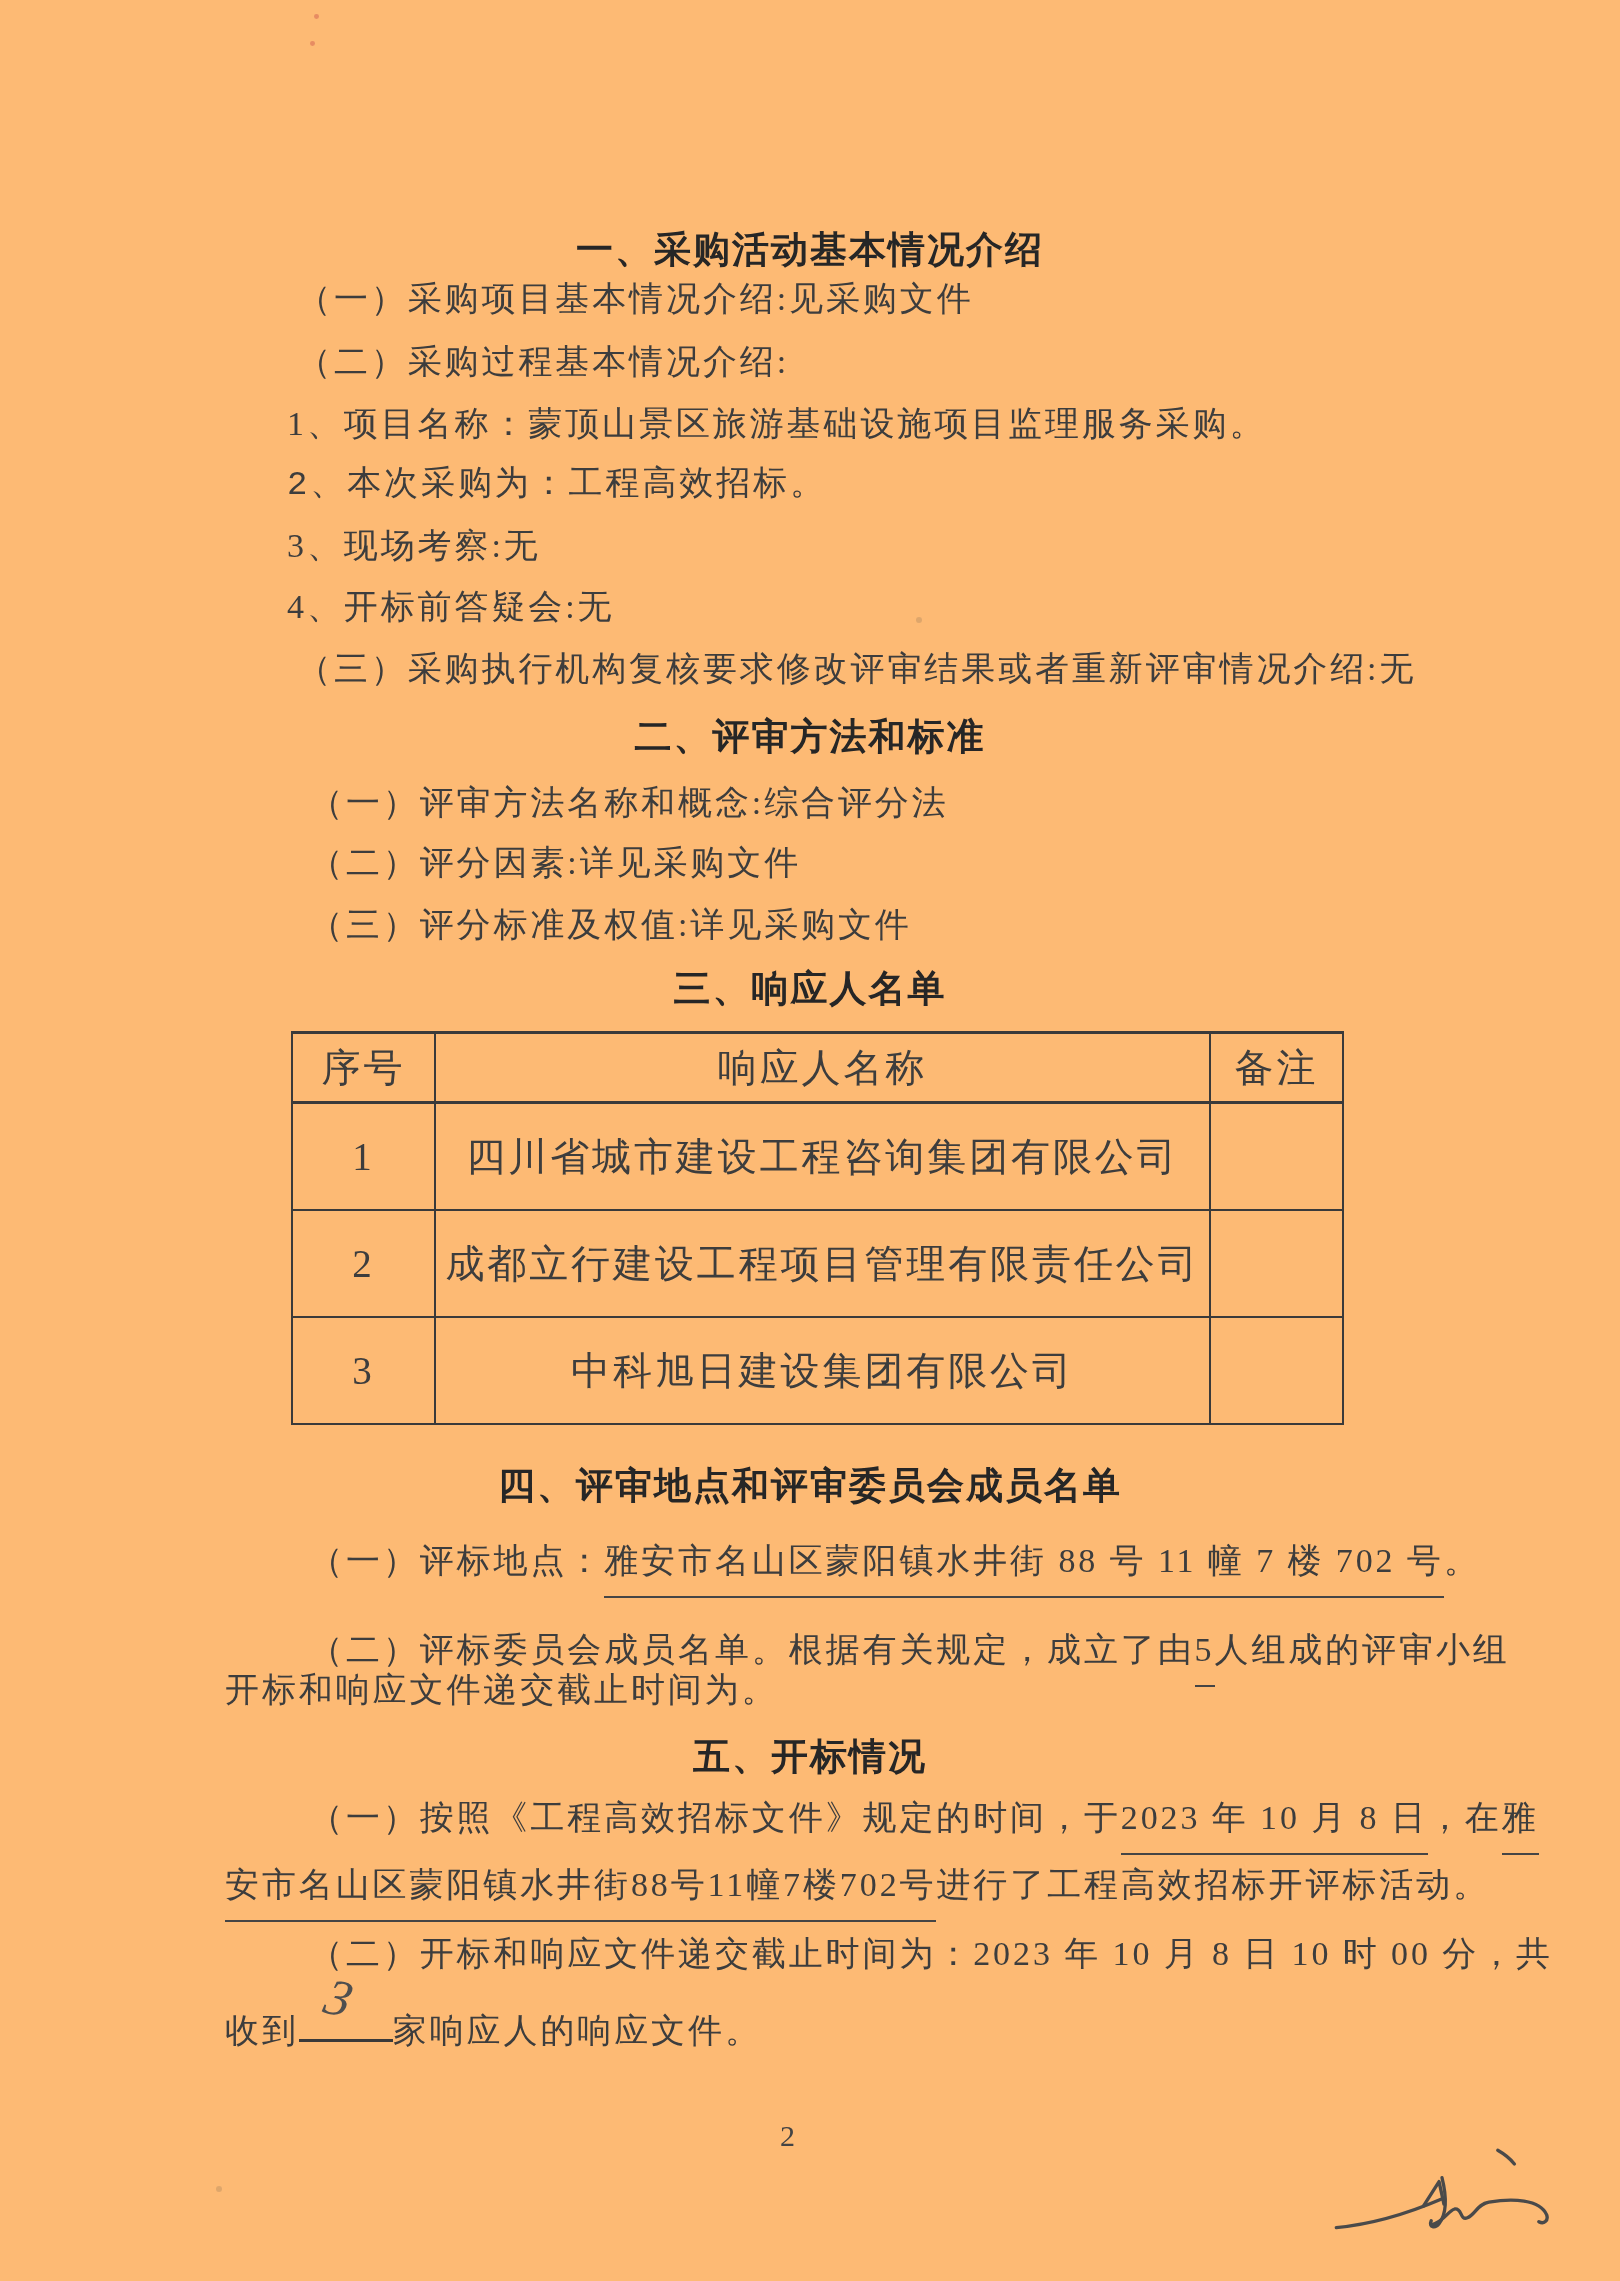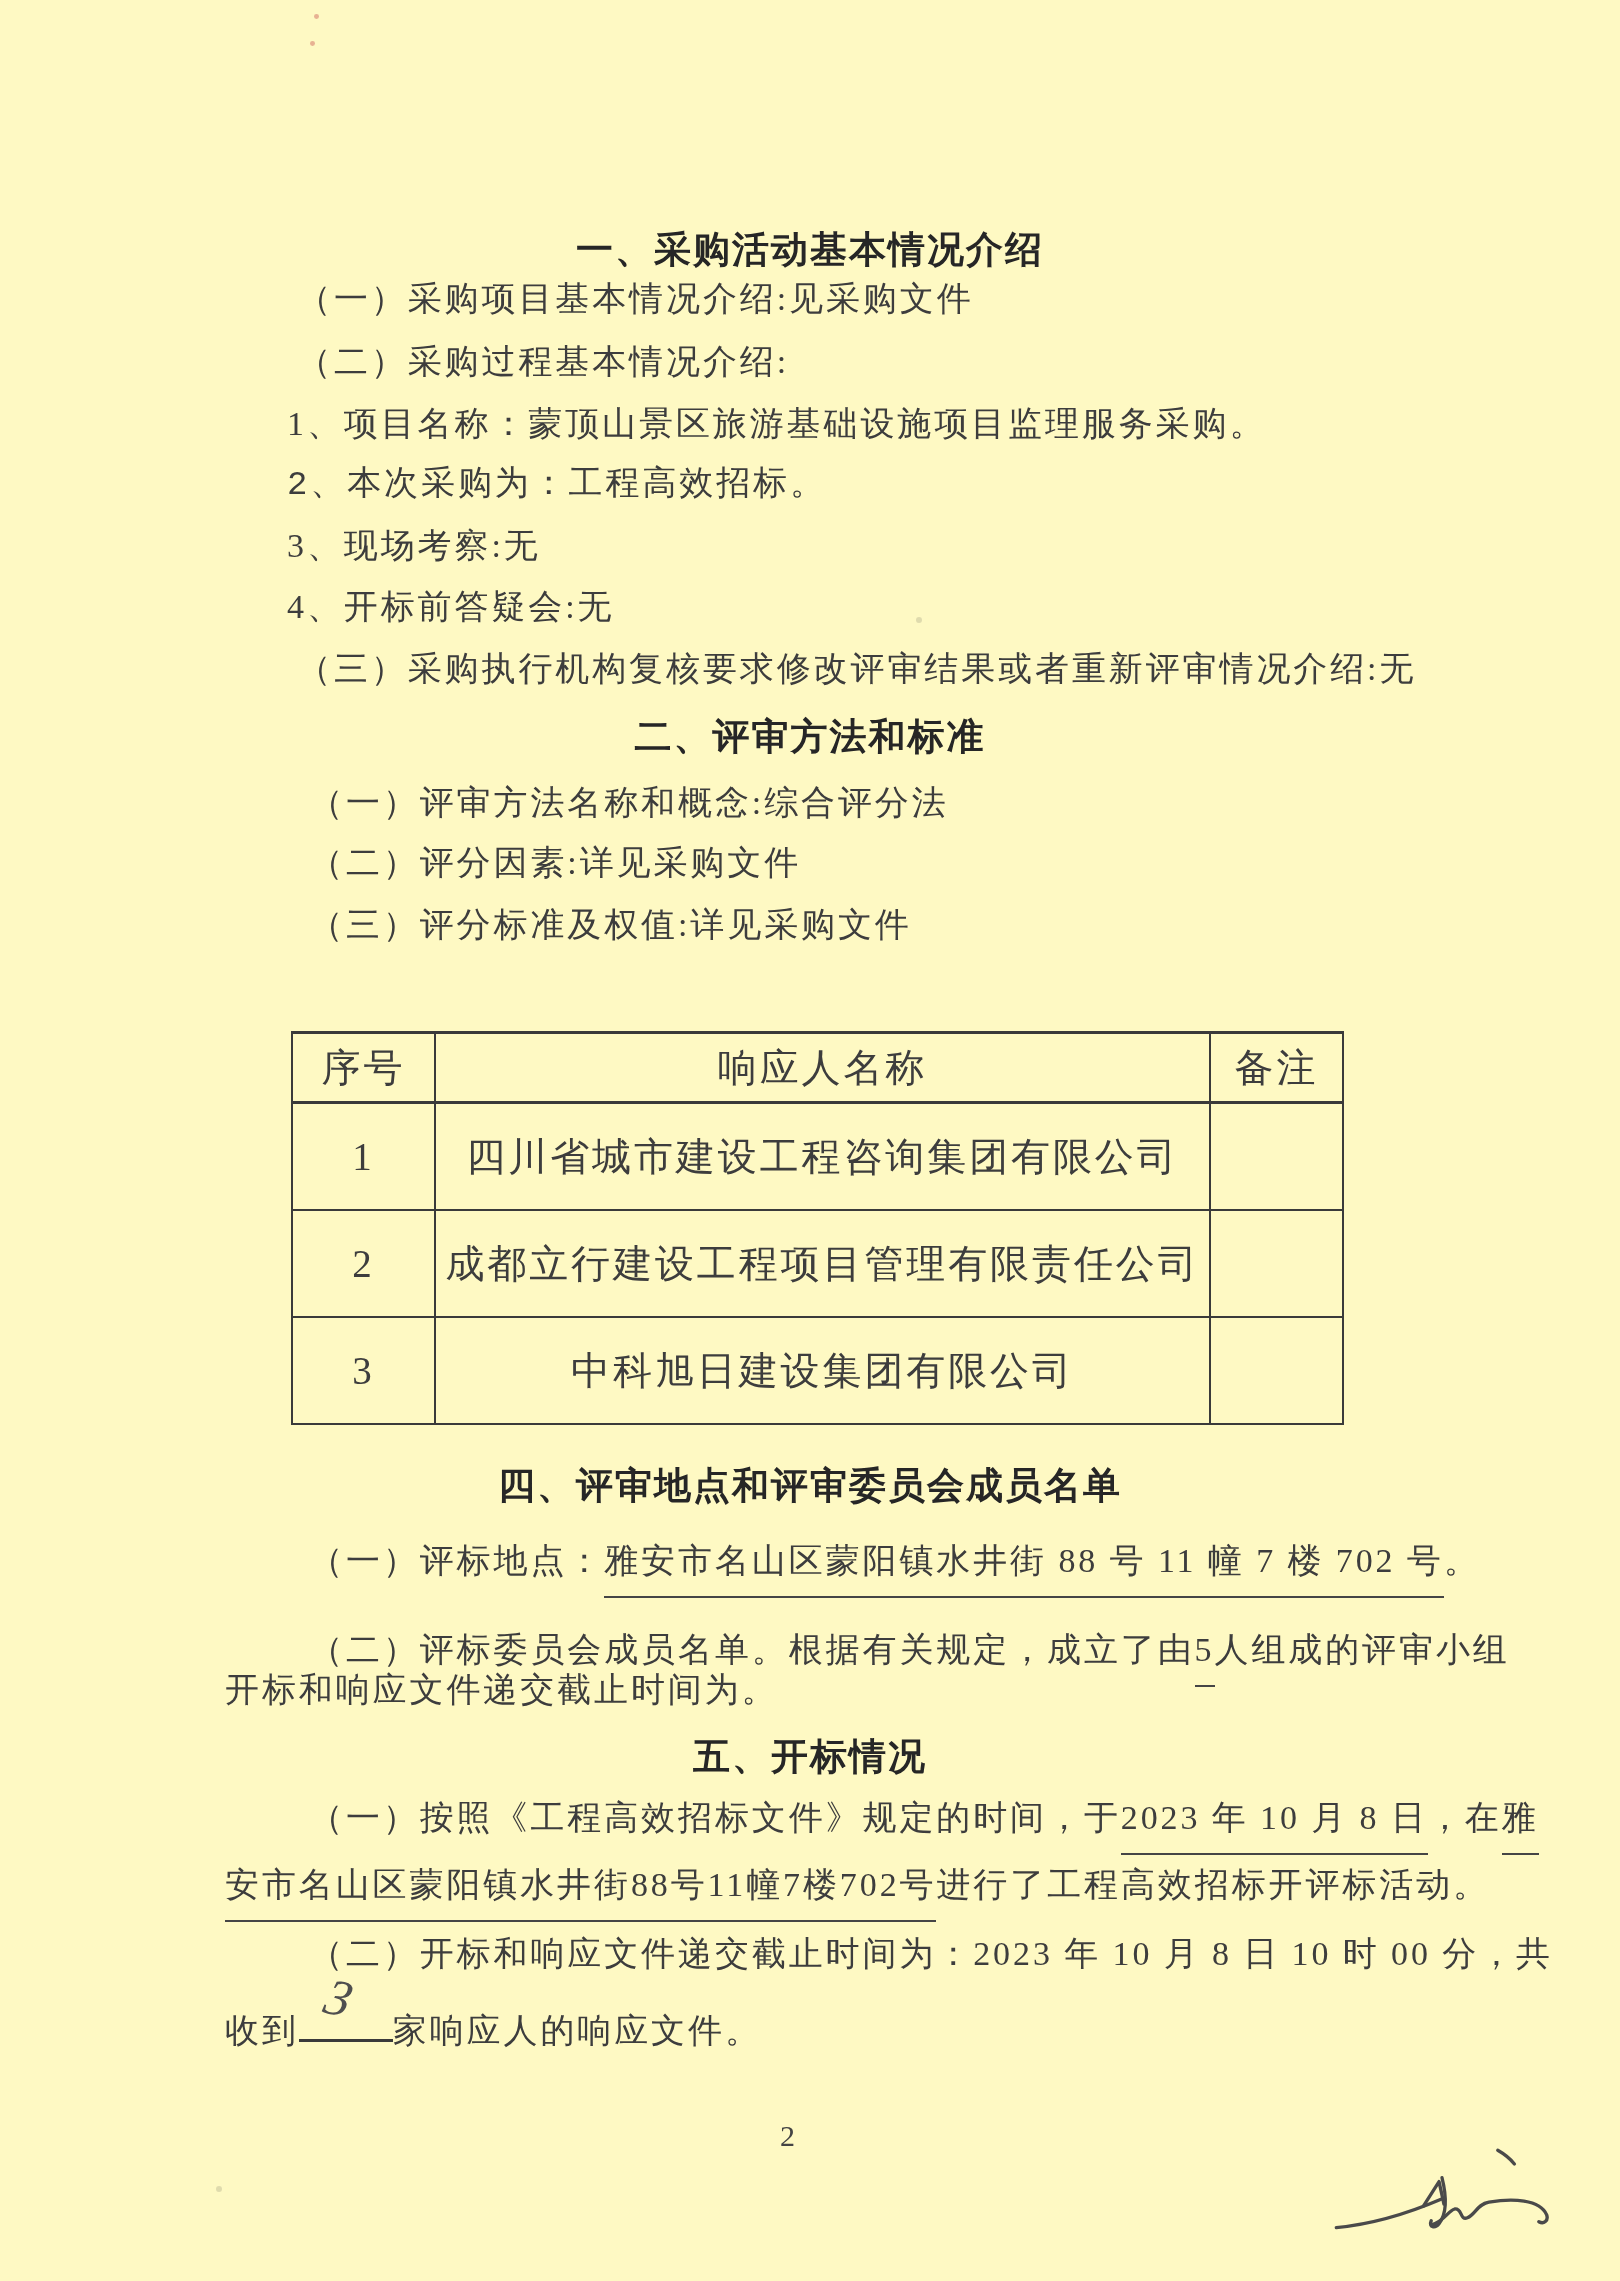--- a/index.html
+++ b/index.html
@@ -7,7 +7,7 @@
     position:relative;
     width:1620px;height:2282px;
     margin:0 auto;
-    background:#fef9c3;
+    background:#fdba74;
     overflow:hidden;
     font-family:"Liberation Serif", serif;
     color:#3d3d3d;

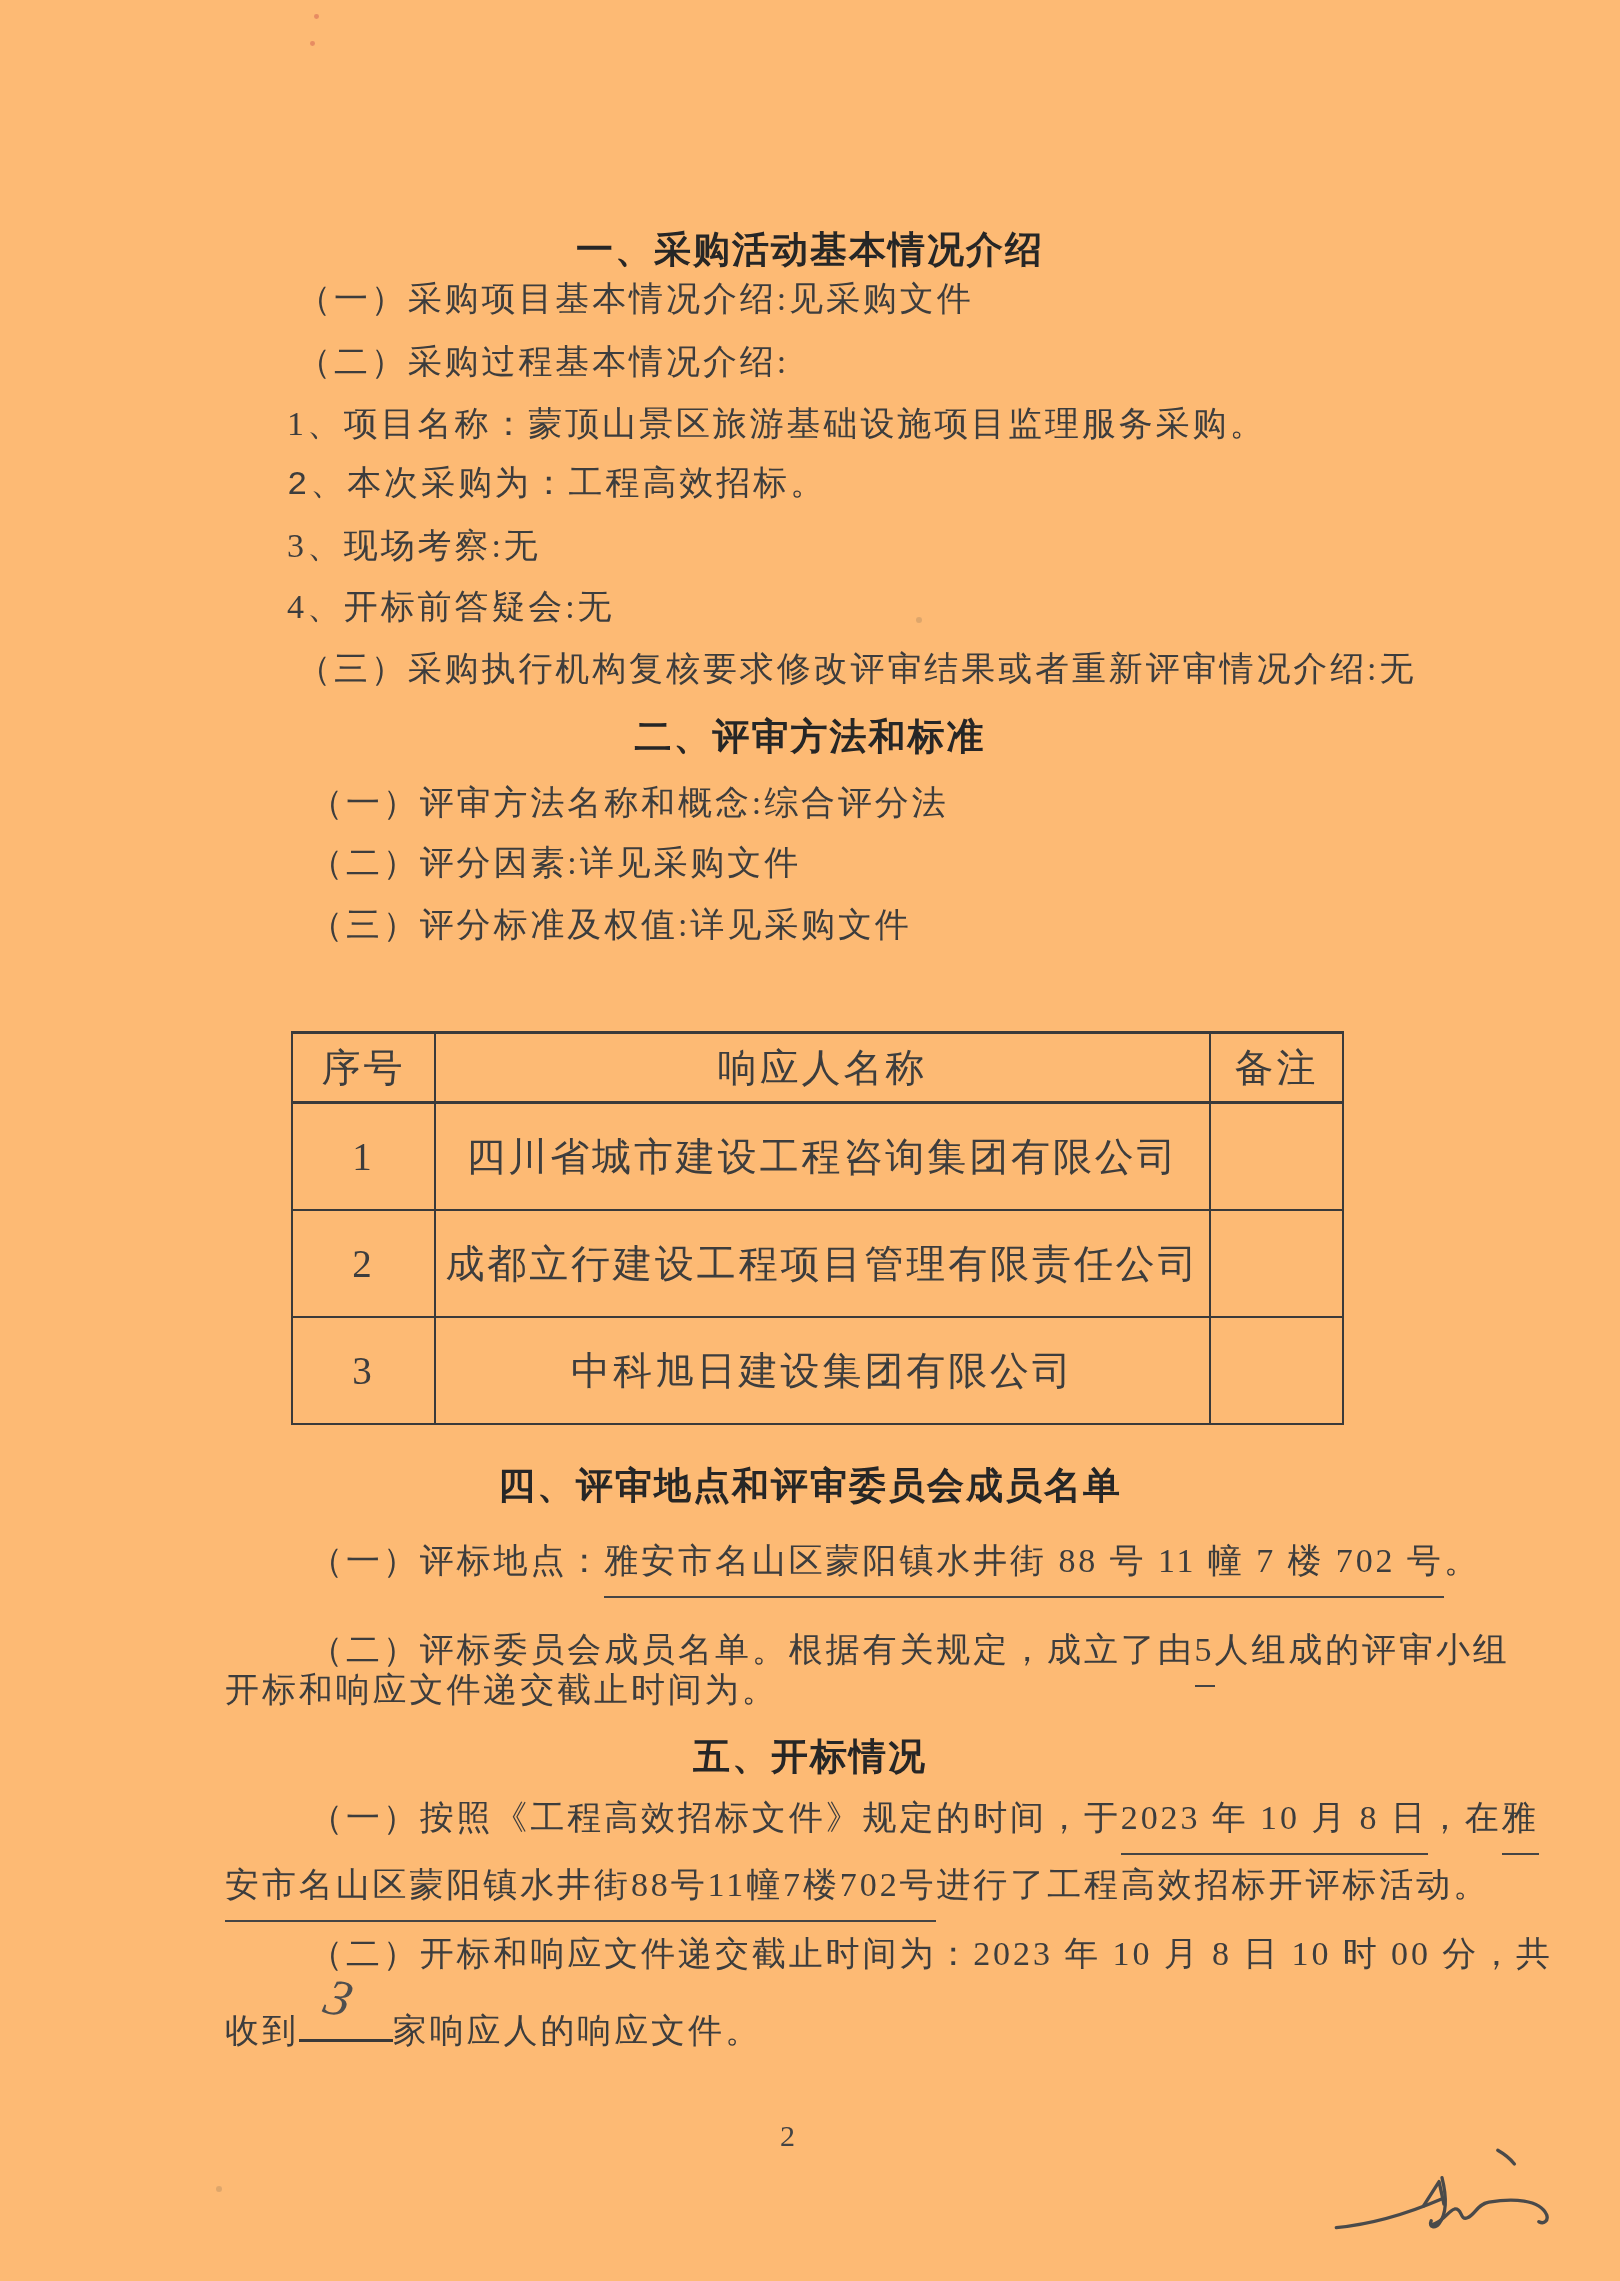--- a/index.html
+++ b/index.html
@@ -116,6 +116,7 @@
   <div class="ln" style="left:309px;top:841px;">（二）评分因素:详见采购文件</div>
   <div class="ln" style="left:309px;top:903px;">（三）评分标准及权值:详见采购文件</div>
 
+  <h1 class="hd" style="top:965px;">三、响应人名单</h1>
 
   <table class="resp">
     <colgroup>

